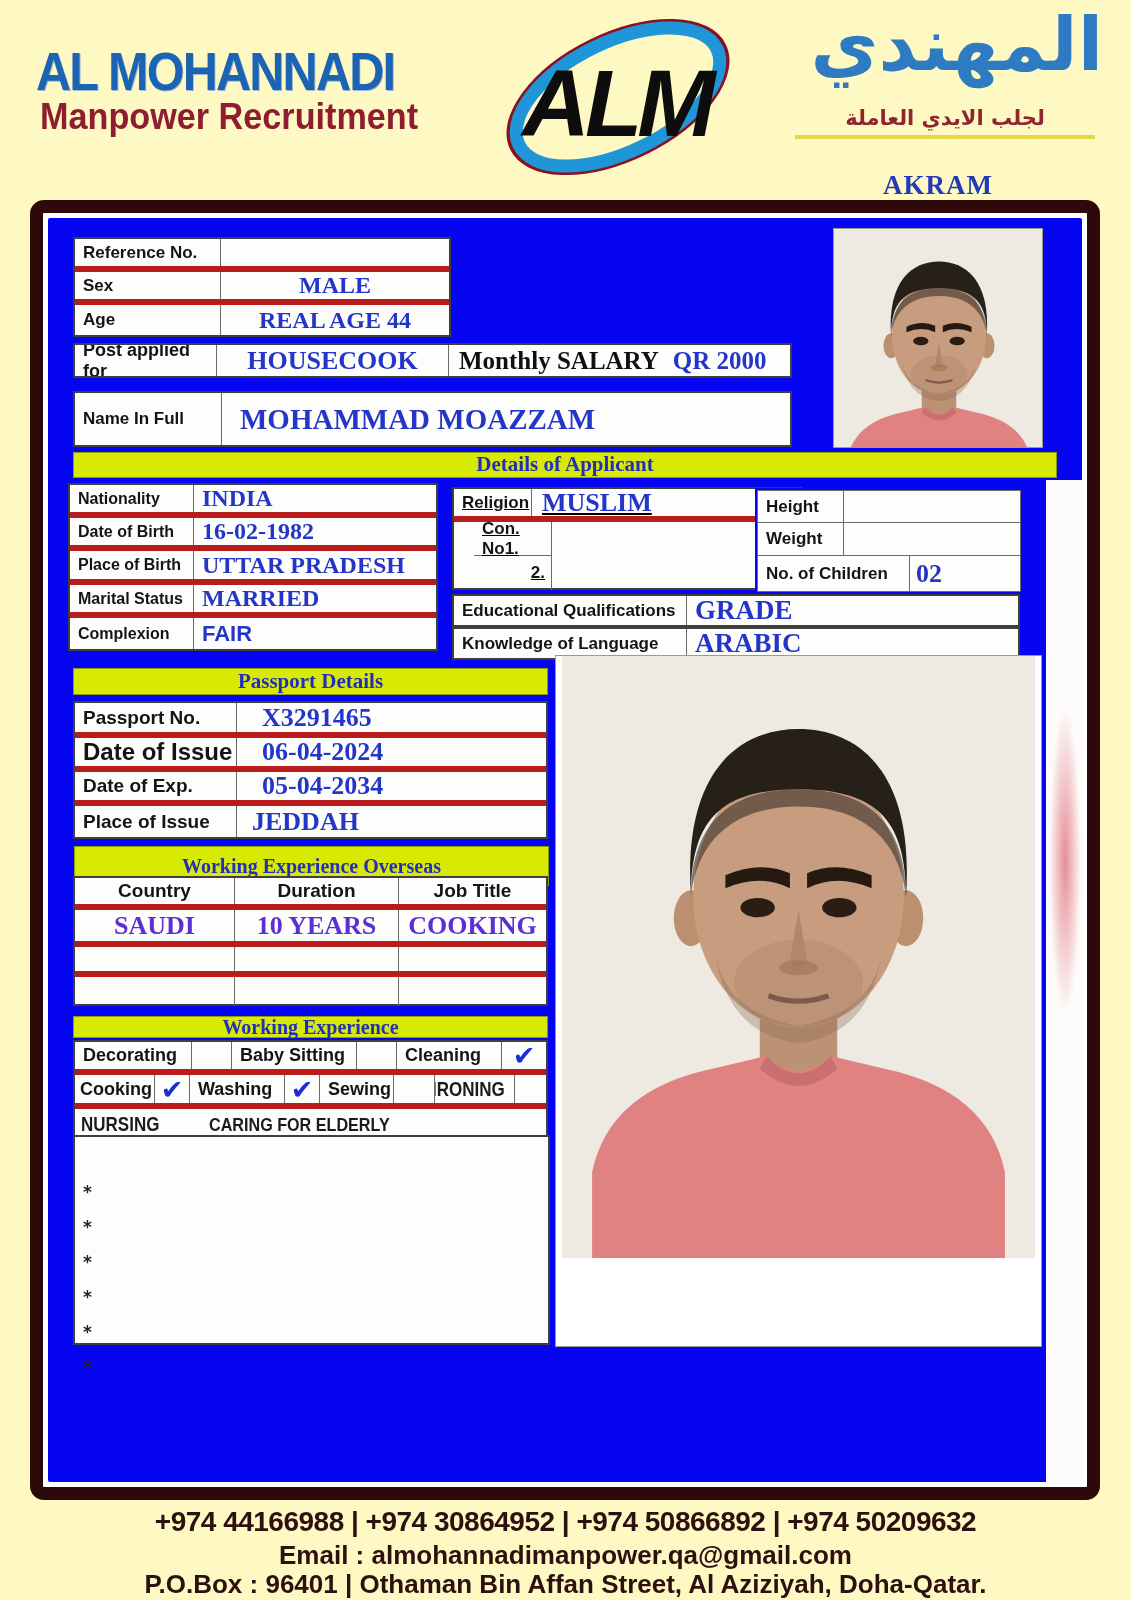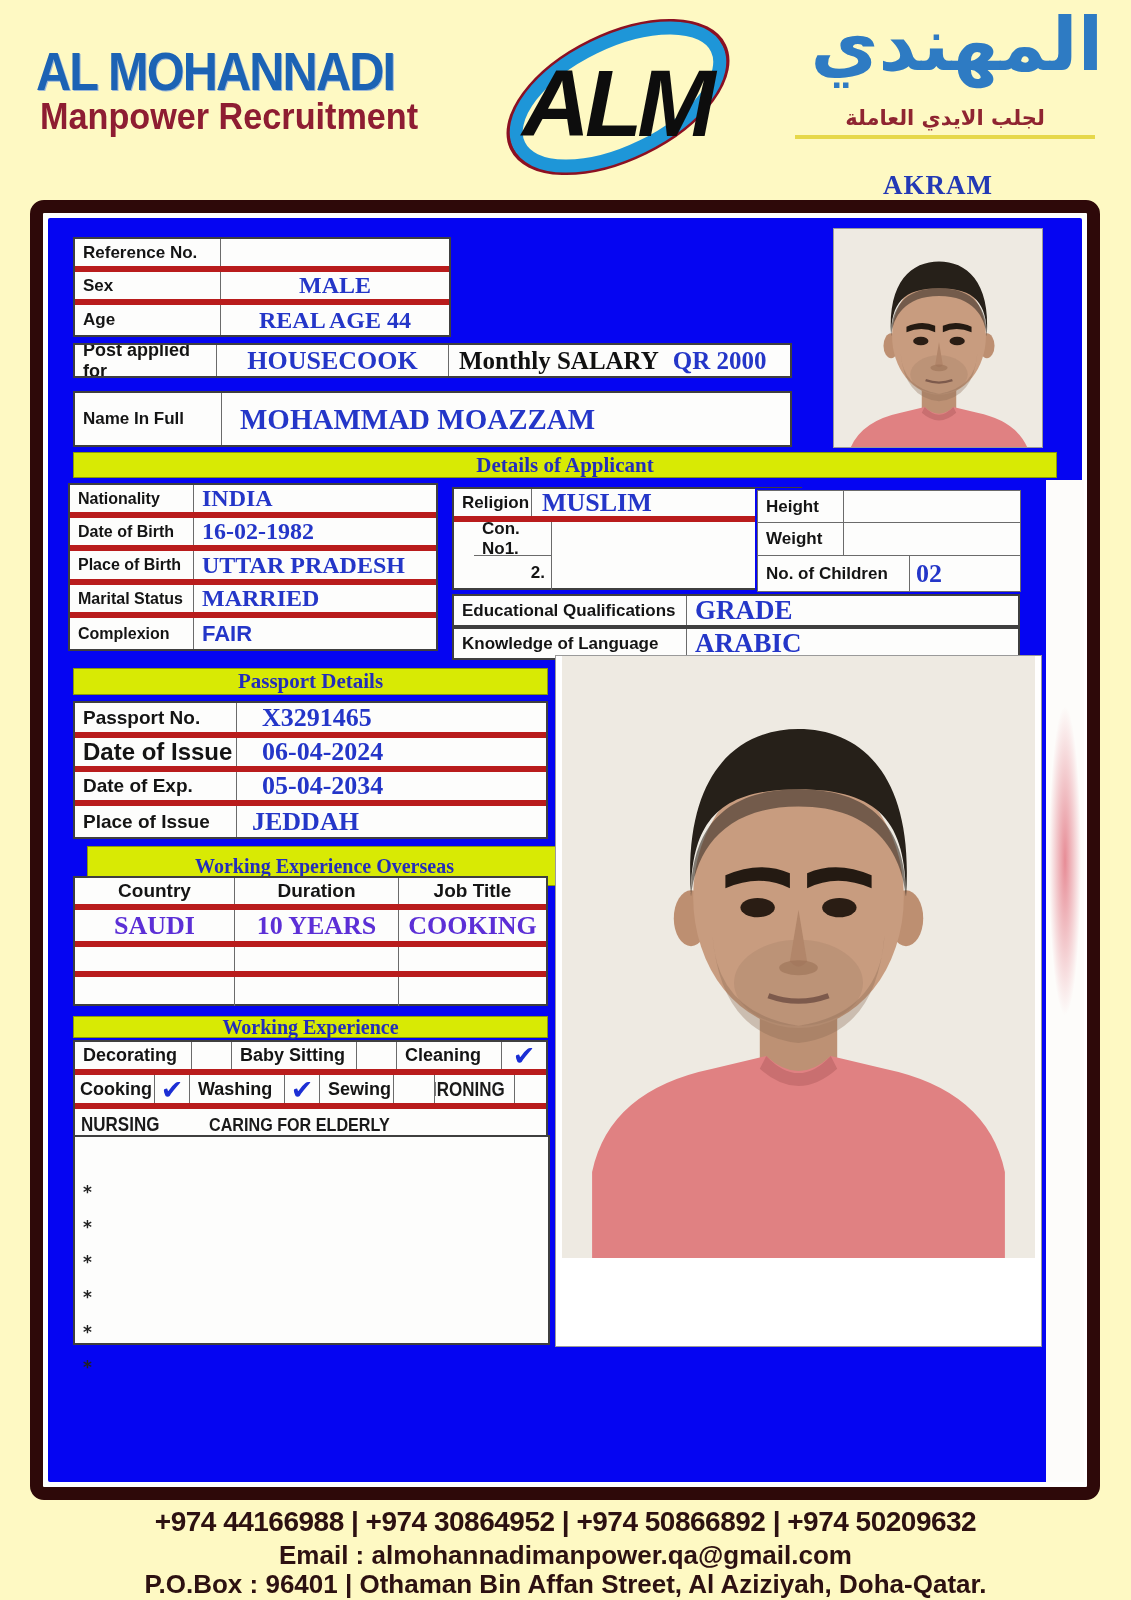--- a/index.html
+++ b/index.html
@@ -121,7 +121,7 @@
     </svg>
   </div>
 
-  <div class="abs bar" style="left:73px;top:452px;width:984px;height:26px;">
+  <div class="abs bar" style="left:73px;top:452px;width:984px;height:26px;align-items:flex-end;">
     <span>Details of Applicant</span>
   </div>
 

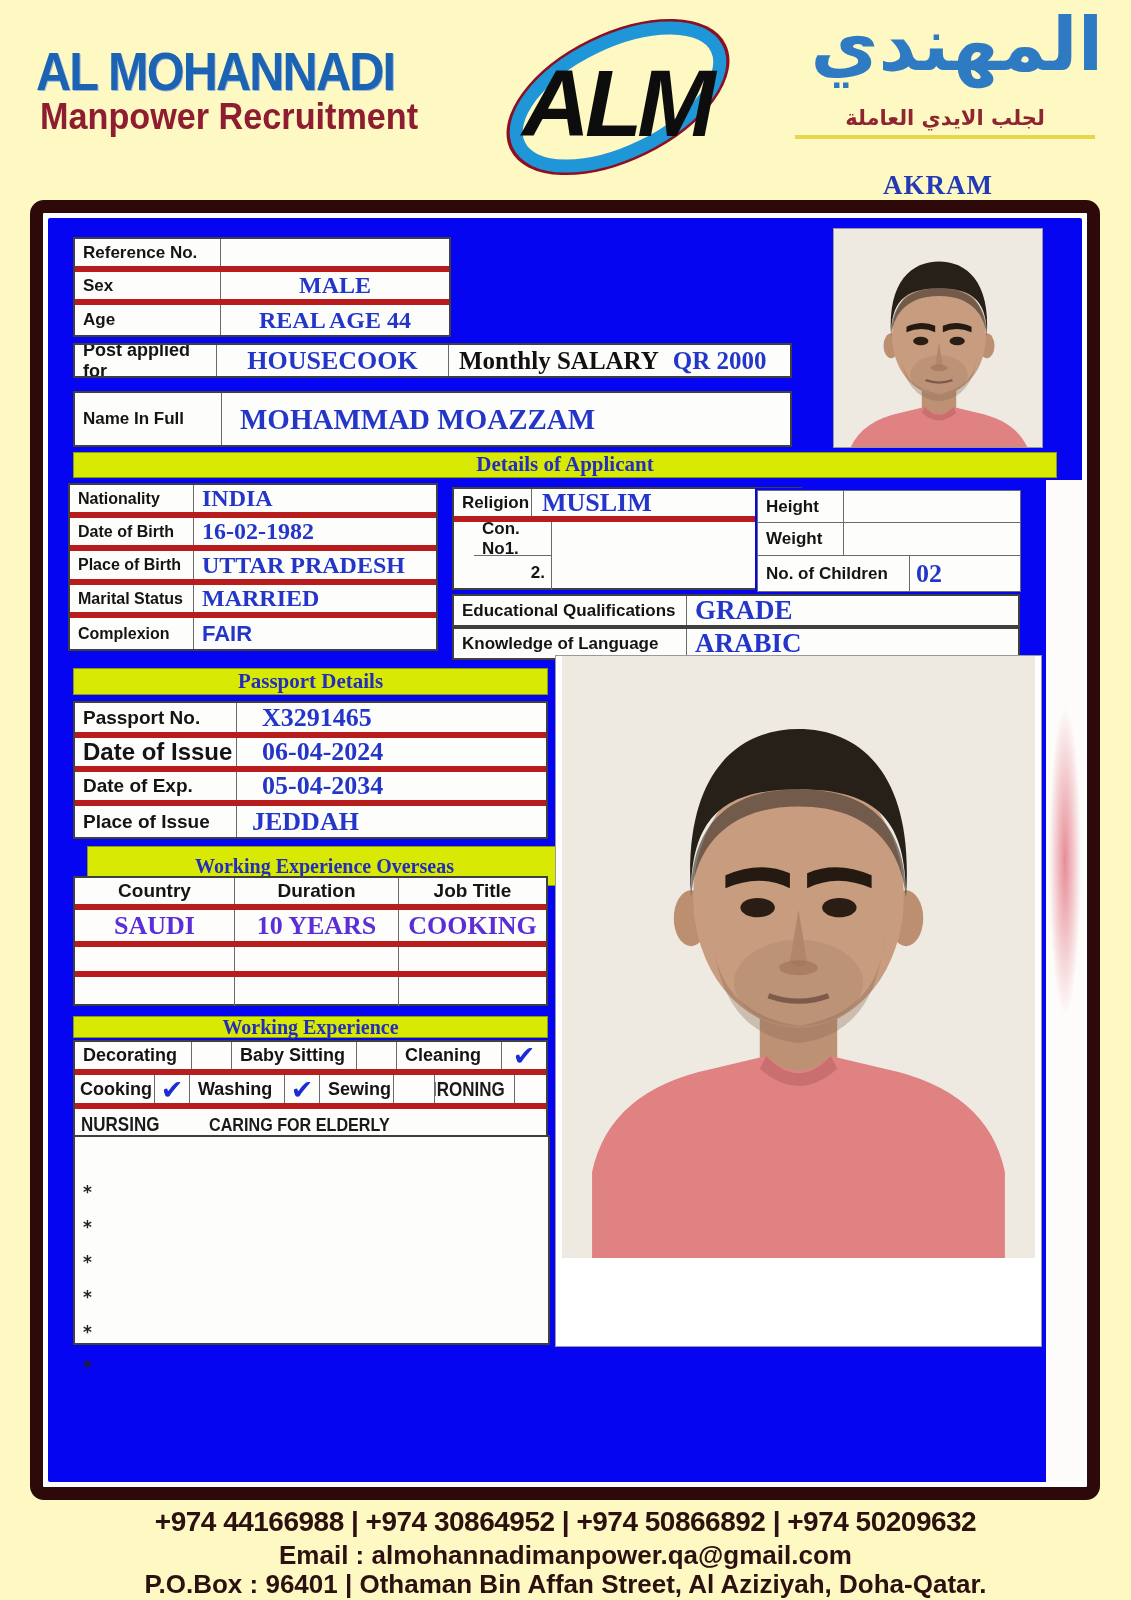--- a/index.html
+++ b/index.html
@@ -148,7 +148,7 @@
     </div>
   </div>
 
-  <div class="abs box" style="left:452px;top:487px;width:350px;height:103px;">
+  <div class="abs box" style="left:452px;top:487px;width:350px;height:103px;text-decoration:underline;">
     <div class="row hline" style="height:33px;">
       <div class="cell lbl" style="width:78px;">Religion</div>
       <div class="cell serifval" style="flex:1;padding-left:10px;font-size:26px;">MUSLIM</div>

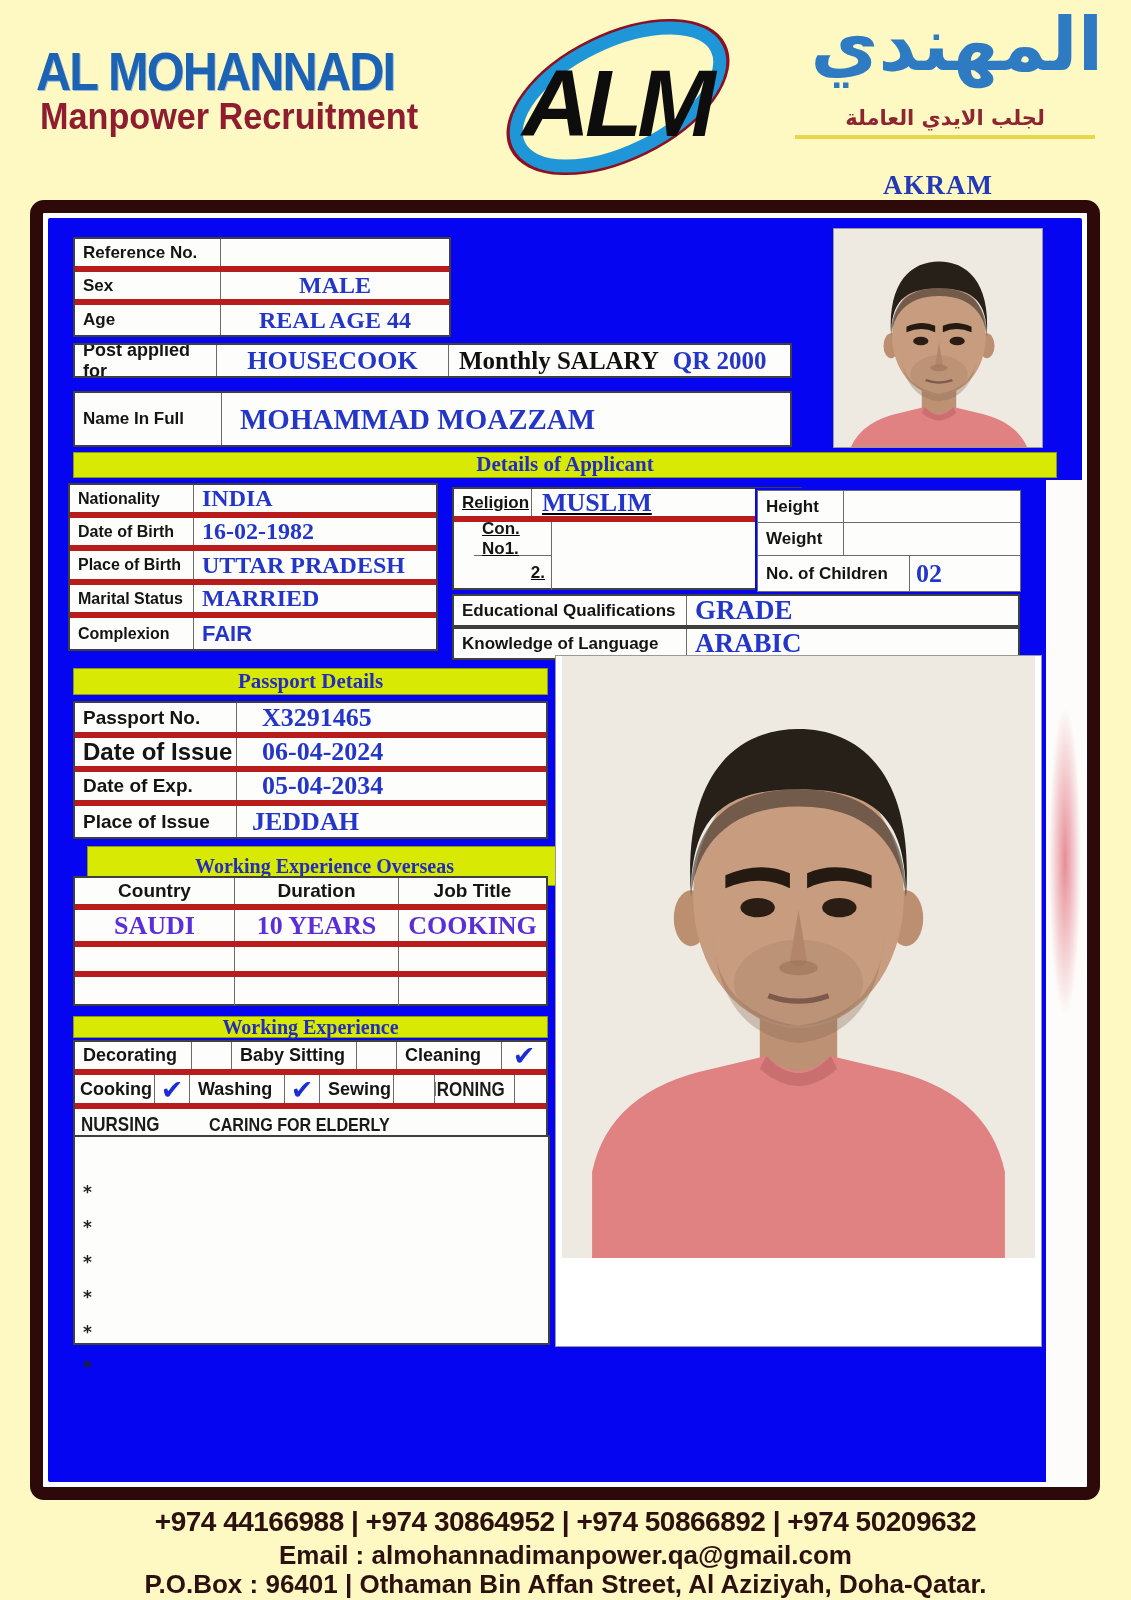--- a/index.html
+++ b/index.html
@@ -214,7 +214,7 @@
     </div>
   </div>
 
-  <div class="abs bar" style="left:87px;top:846px;width:475px;height:40px;font-size:20px;">
+  <div class="abs bar" style="left:74px;top:846px;width:475px;height:40px;font-size:20px;">
     <span>Working Experience Overseas</span>
   </div>
 

